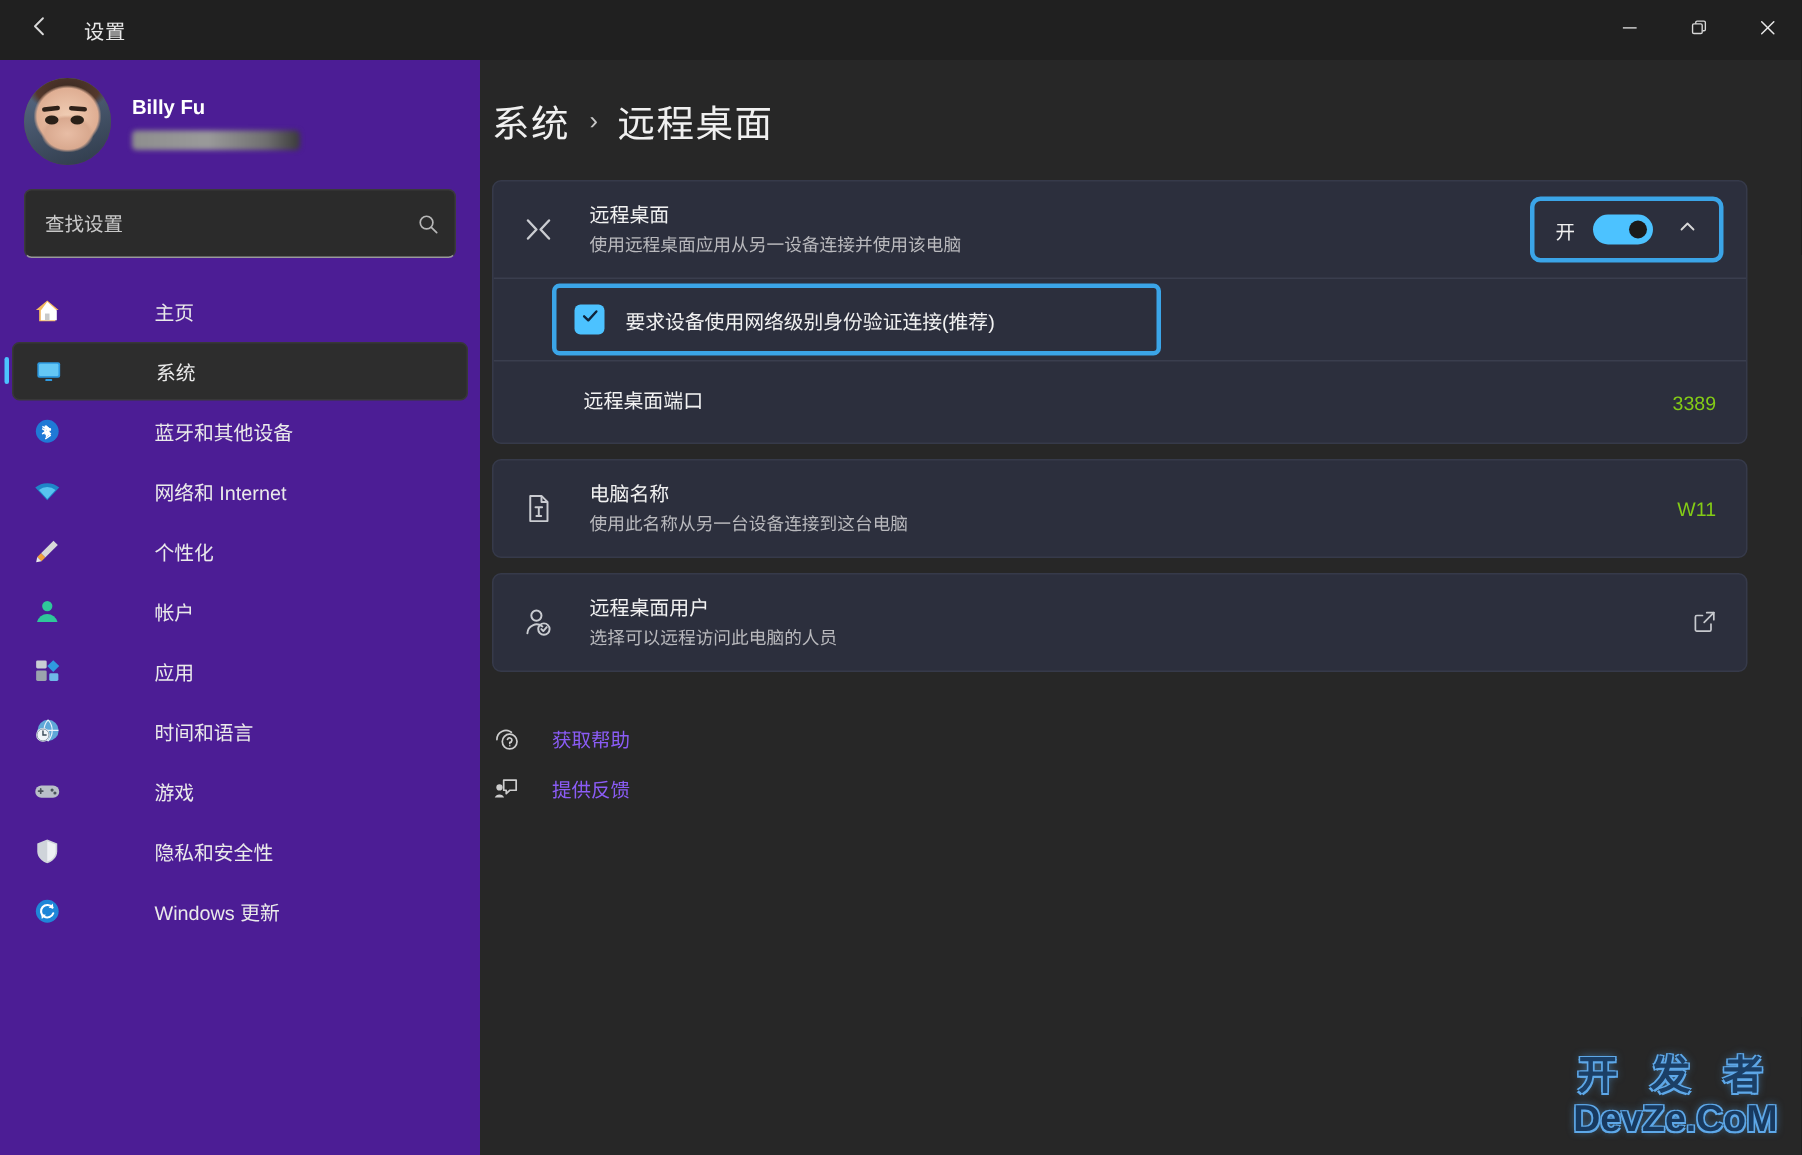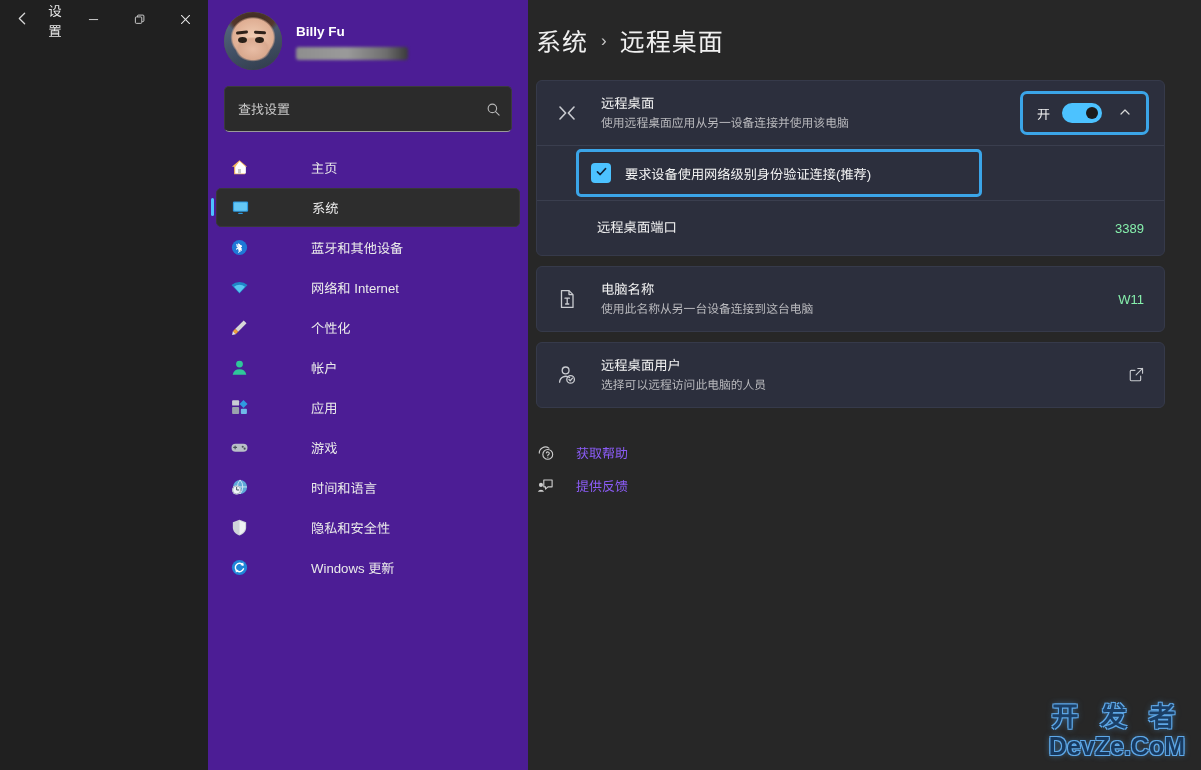--- a/index.html
+++ b/index.html
@@ -21,7 +21,7 @@
     height: 770px;
     background: #202020;
     display: flex;
-    flex-direction: row;
+    flex-direction: column;
   }
 
   

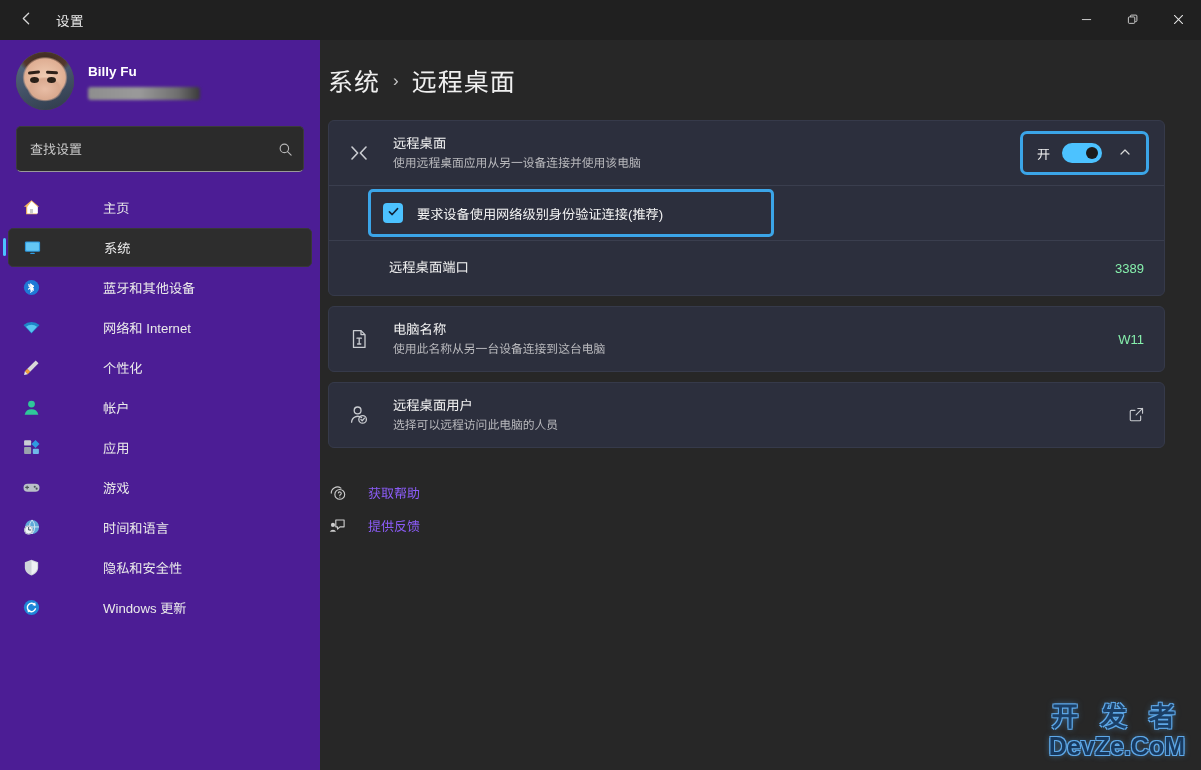--- a/index.html
+++ b/index.html
@@ -257,7 +257,7 @@
   }
   .row-value {
     font-size: 13px;
-    color: #86efac;
+    color: #84cc16;
     margin-left: auto;
     padding-right: 2px;
     white-space: nowrap;

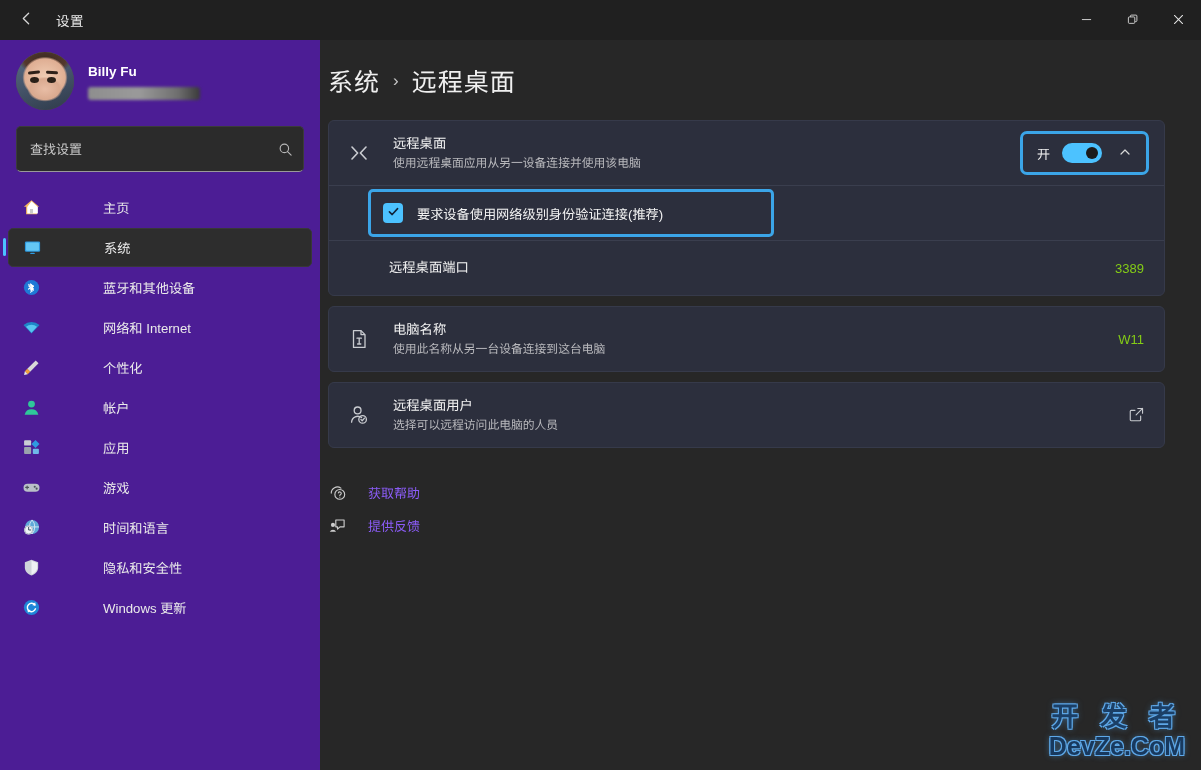--- a/index.html
+++ b/index.html
@@ -557,18 +557,6 @@
         <div class="nav-item">
           <span class="nav-icon">
             <svg viewBox="0 0 20 20">
-              <rect x="1.6" y="6" width="16.8" height="8.6" rx="4.3" fill="#b9c0c8"></rect>
-              <path d="M5.4 8.4 V11.4 M3.9 9.9 H6.9" stroke="#4a525a" stroke-width="1.2" stroke-linecap="round"></path>
-              <circle cx="13.4" cy="9.2" r="1.1" fill="#4a525a"></circle>
-              <circle cx="15.4" cy="11.2" r="1.1" fill="#4a525a"></circle>
-            </svg>
-          </span>
-          <span class="nav-label">游戏</span>
-        </div>
-
-        <div class="nav-item">
-          <span class="nav-icon">
-            <svg viewBox="0 0 20 20">
               <circle cx="10.6" cy="9.4" r="7.4" fill="#5fa8d8"></circle>
               <path d="M3.4 9.4 h14.4 M10.6 2 a11 11 0 0 1 0 14.8 a11 11 0 0 1 0 -14.8" fill="none" stroke="#e8f2fa" stroke-width=".8"></path>
               <circle cx="7" cy="12.6" r="4.8" fill="#f0f4f8"></circle>
@@ -577,6 +565,18 @@
             </svg>
           </span>
           <span class="nav-label">时间和语言</span>
+        </div>
+
+        <div class="nav-item">
+          <span class="nav-icon">
+            <svg viewBox="0 0 20 20">
+              <rect x="1.6" y="6" width="16.8" height="8.6" rx="4.3" fill="#b9c0c8"></rect>
+              <path d="M5.4 8.4 V11.4 M3.9 9.9 H6.9" stroke="#4a525a" stroke-width="1.2" stroke-linecap="round"></path>
+              <circle cx="13.4" cy="9.2" r="1.1" fill="#4a525a"></circle>
+              <circle cx="15.4" cy="11.2" r="1.1" fill="#4a525a"></circle>
+            </svg>
+          </span>
+          <span class="nav-label">游戏</span>
         </div>
 
 

